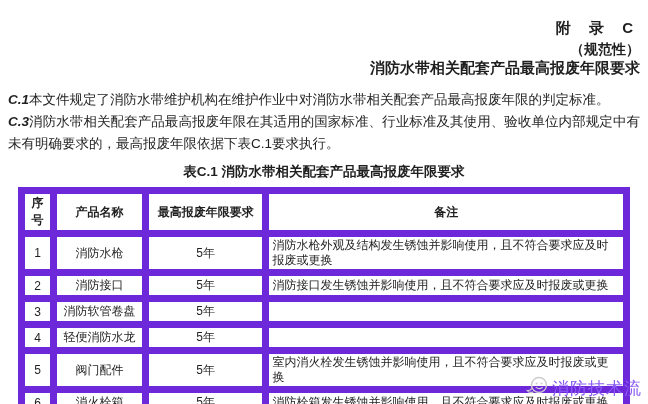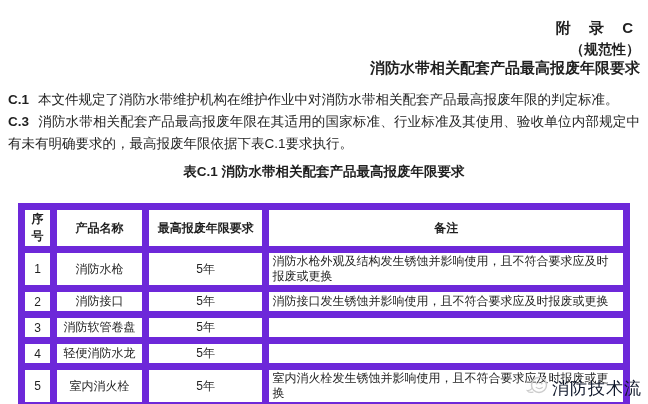--- a/index.html
+++ b/index.html
@@ -18,7 +18,7 @@
 
   .clauses { margin-top:11px; font-size:13.5px; line-height:22px; text-align:justify; }
   .clause { text-justify:inter-ideograph; }
-  .clause-num { font-weight:bold; margin-right:9px; white-space:nowrap; }
+  .clause-num { font-weight:bold; white-space:nowrap;font-style:italic; }
 
   .table-caption { text-align:center; font-weight:bold; font-size:13.5px; margin-top:8px; margin-bottom:22px; }
 

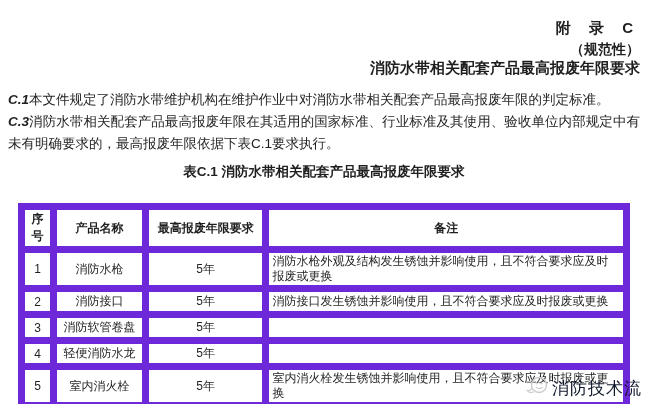--- a/index.html
+++ b/index.html
@@ -20,7 +20,7 @@
   .clause { text-justify:inter-ideograph; }
   .clause-num { font-weight:bold; white-space:nowrap;font-style:italic; }
 
-  .table-caption { text-align:center; font-weight:bold; font-size:13.5px; margin-top:8px; margin-bottom:22px; }
+  .table-caption { text-align:center; font-weight:bold; font-size:13.5px; margin-top:8px; margin-bottom:6px; }
 
   table.spec {
     width:612px; margin-left:10px;

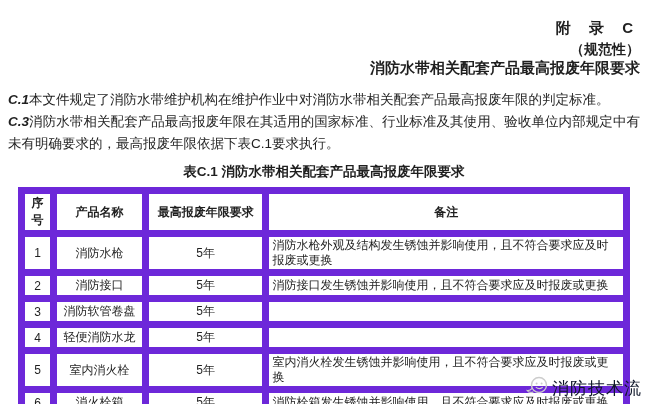--- a/index.html
+++ b/index.html
@@ -108,7 +108,7 @@
       </tr>
       <tr>
         <td class="c">5</td>
-        <td class="c">室内消火栓</td>
+        <td class="c">阀门配件</td>
         <td class="c">5年</td>
         <td class="remark">室内消火栓发生锈蚀并影响使用，且不符合要求应及时报废或更换</td>
       </tr>

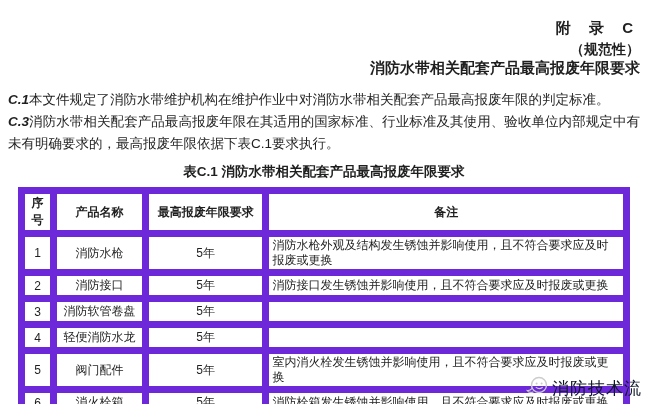--- a/index.html
+++ b/index.html
@@ -44,7 +44,7 @@
   .watermark {
     position:absolute; right:6px; bottom:3px;
     display:flex; align-items:center; gap:3px;
-    color:#0f172a; font-size:17px; letter-spacing:1px;
+    color:#8b5cf6; font-size:17px; letter-spacing:1px;
   }
   .wm-icon { display:inline-block; }
 </style>

